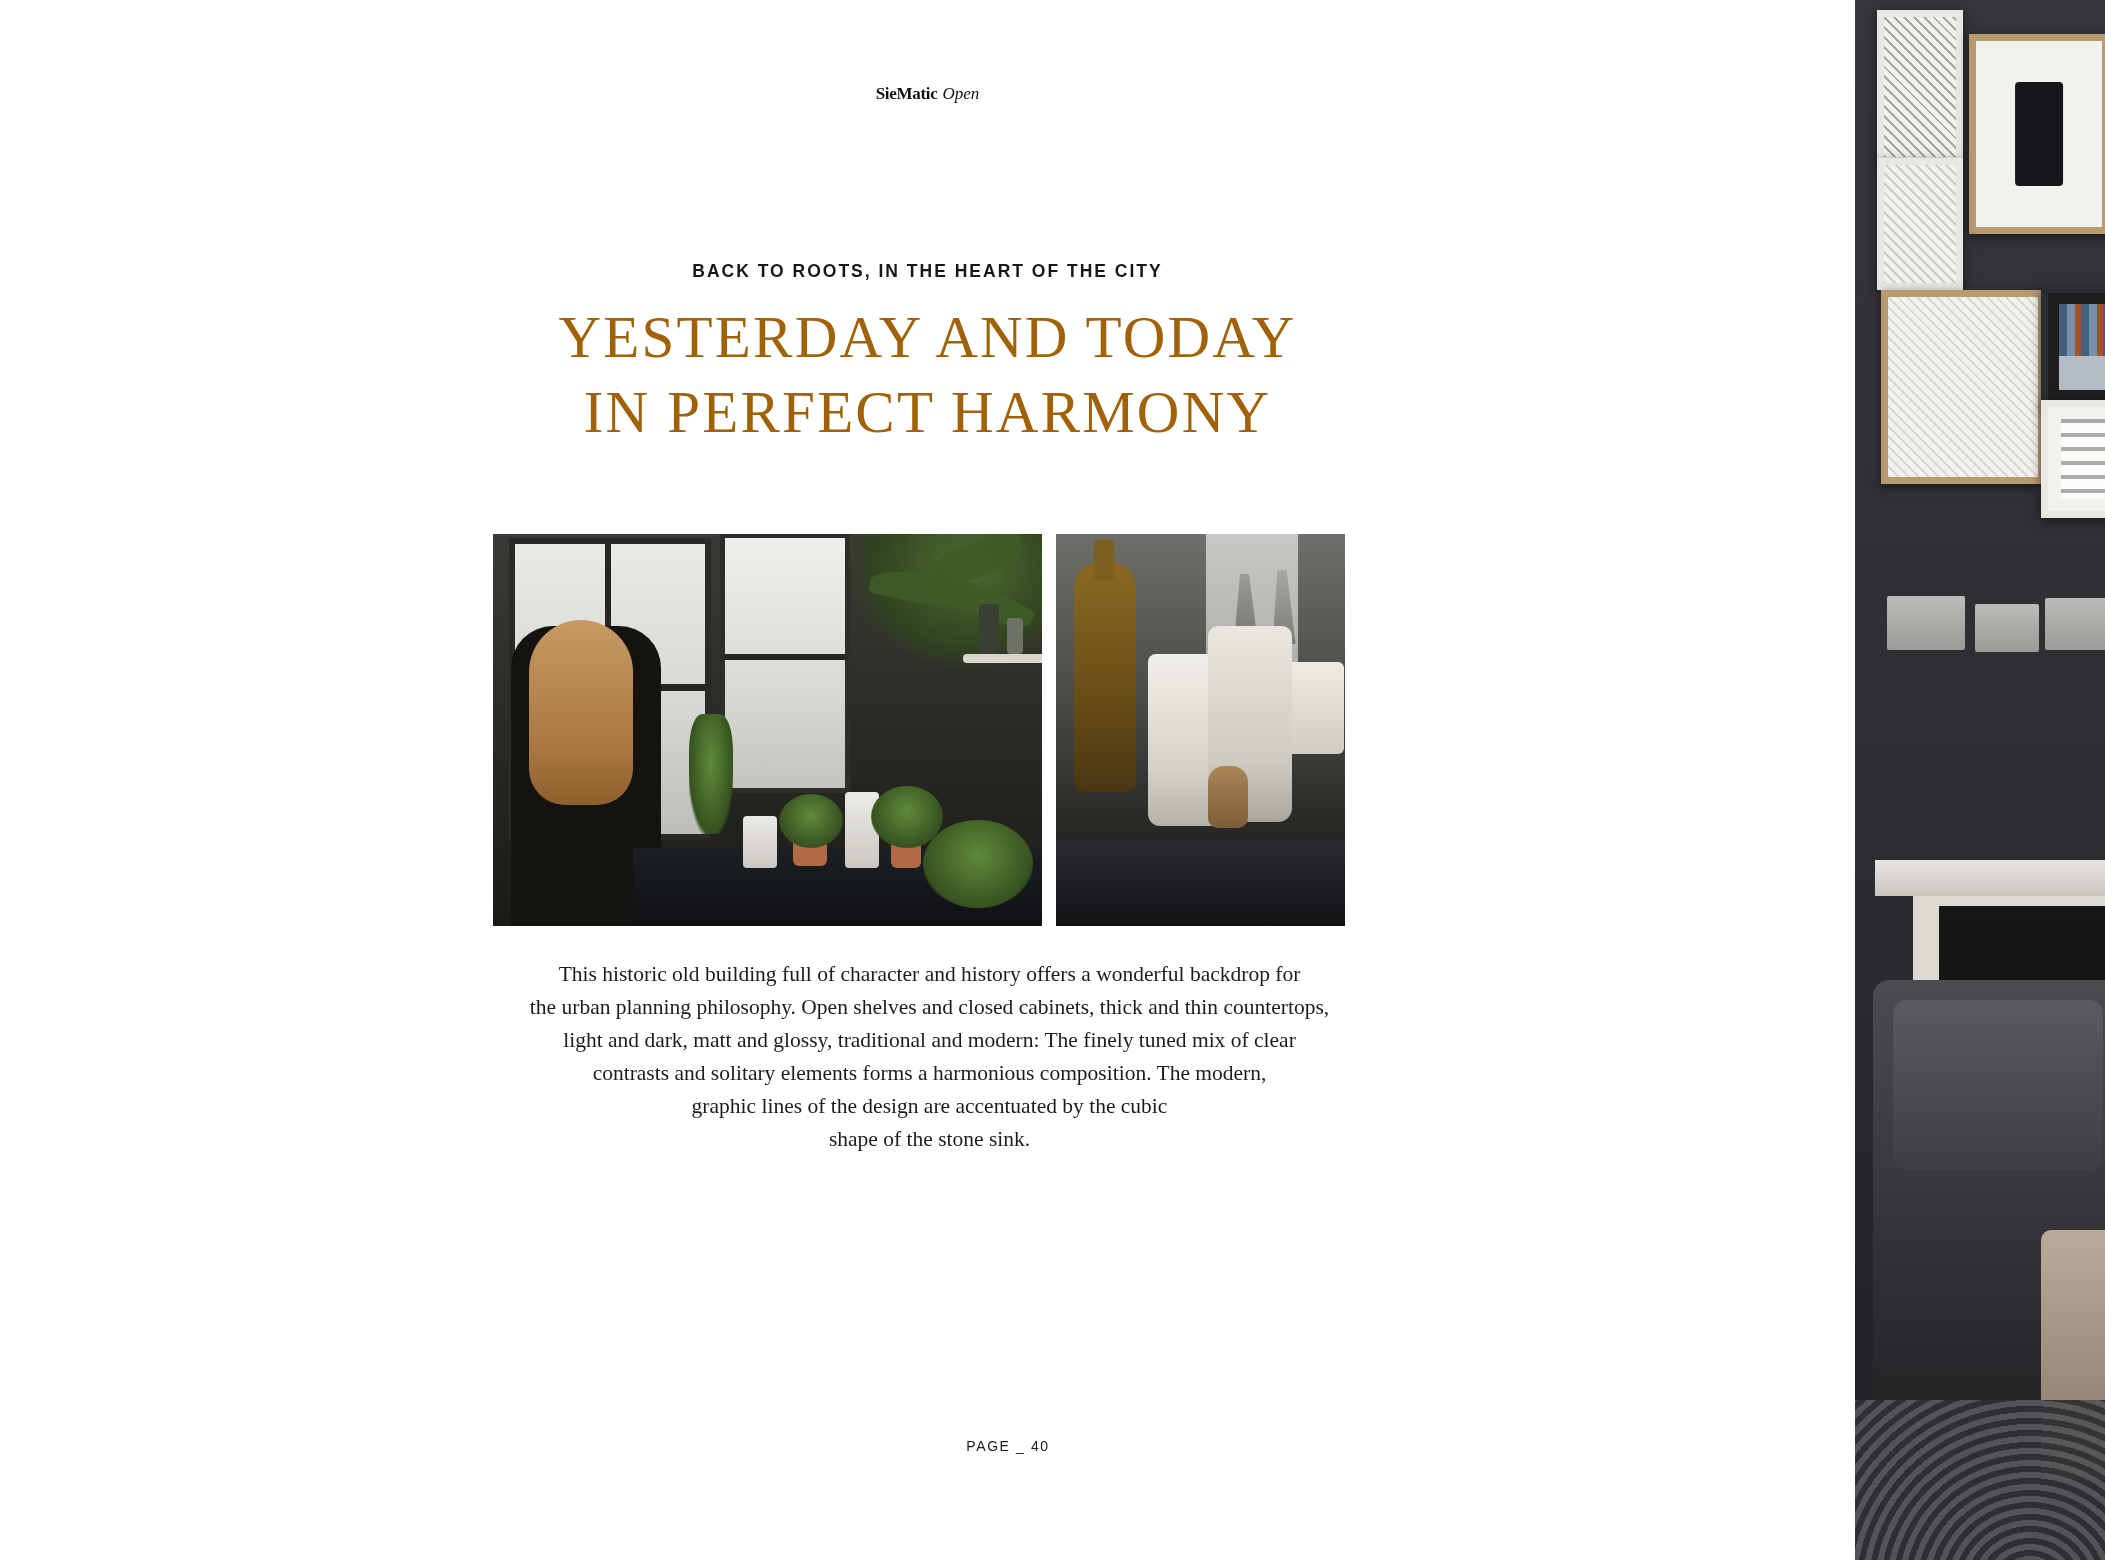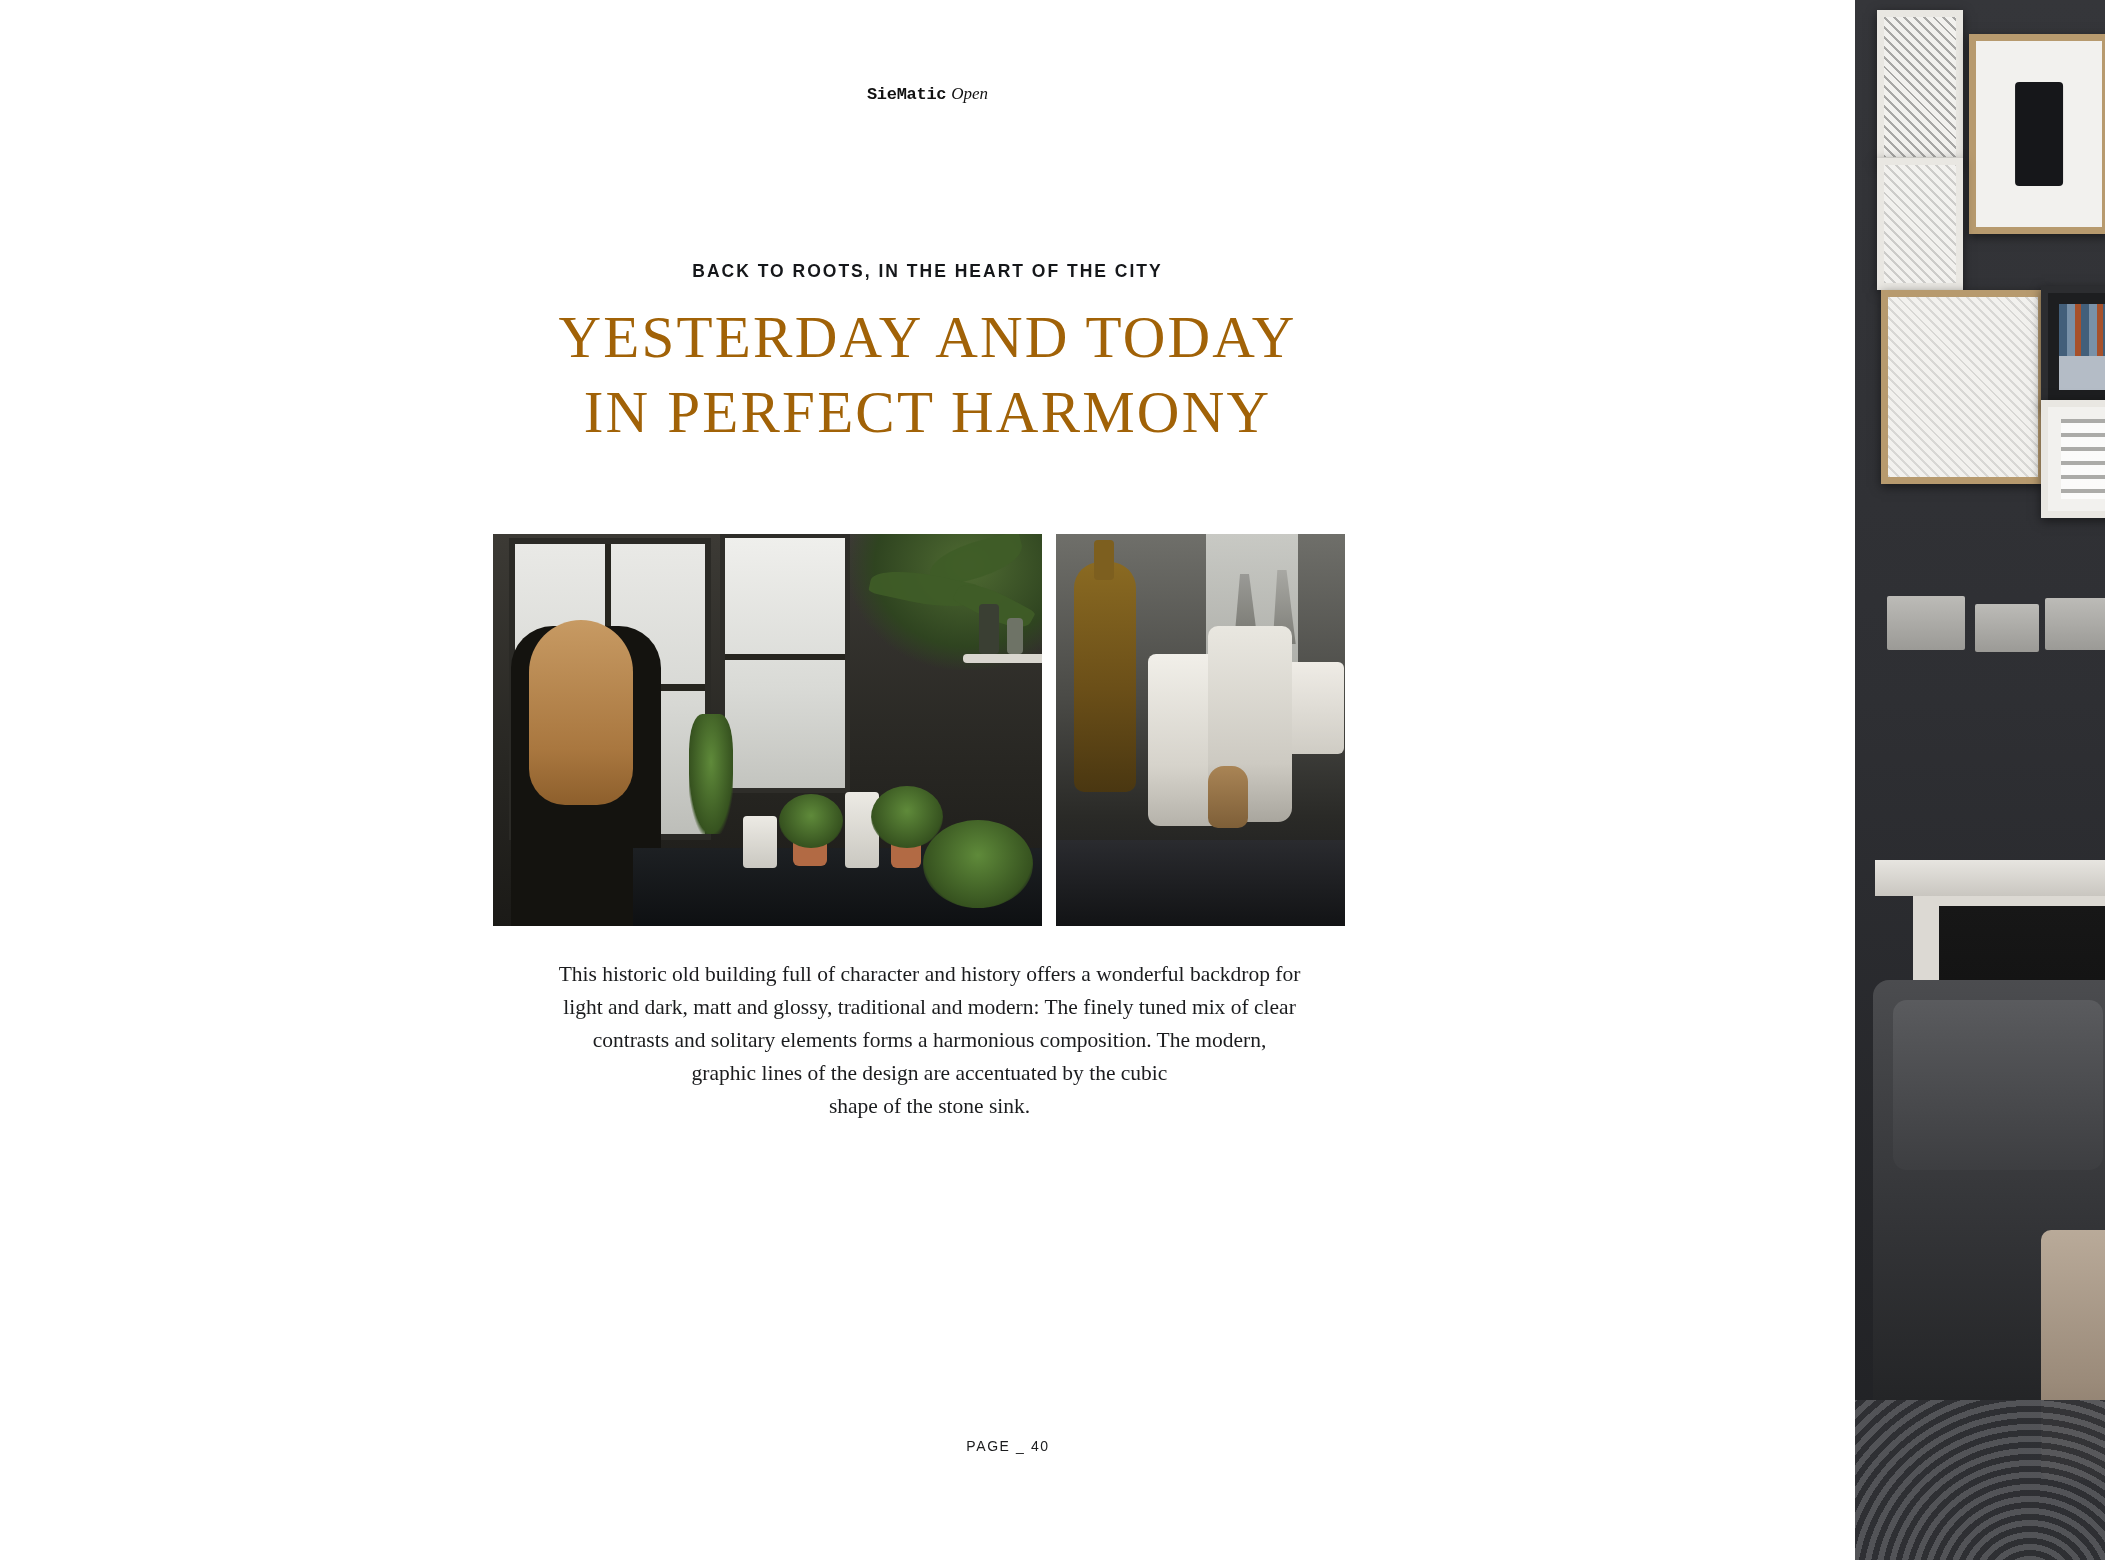--- a/index.html
+++ b/index.html
@@ -34,7 +34,7 @@
     white-space: nowrap;
   }
   .brand .brand-mark {
-    font-family: Liberation Mono, monospace;
+    font-family: Liberation Serif, serif;
     font-weight: bold;
     font-size: 17px;
     letter-spacing: -0.3px;

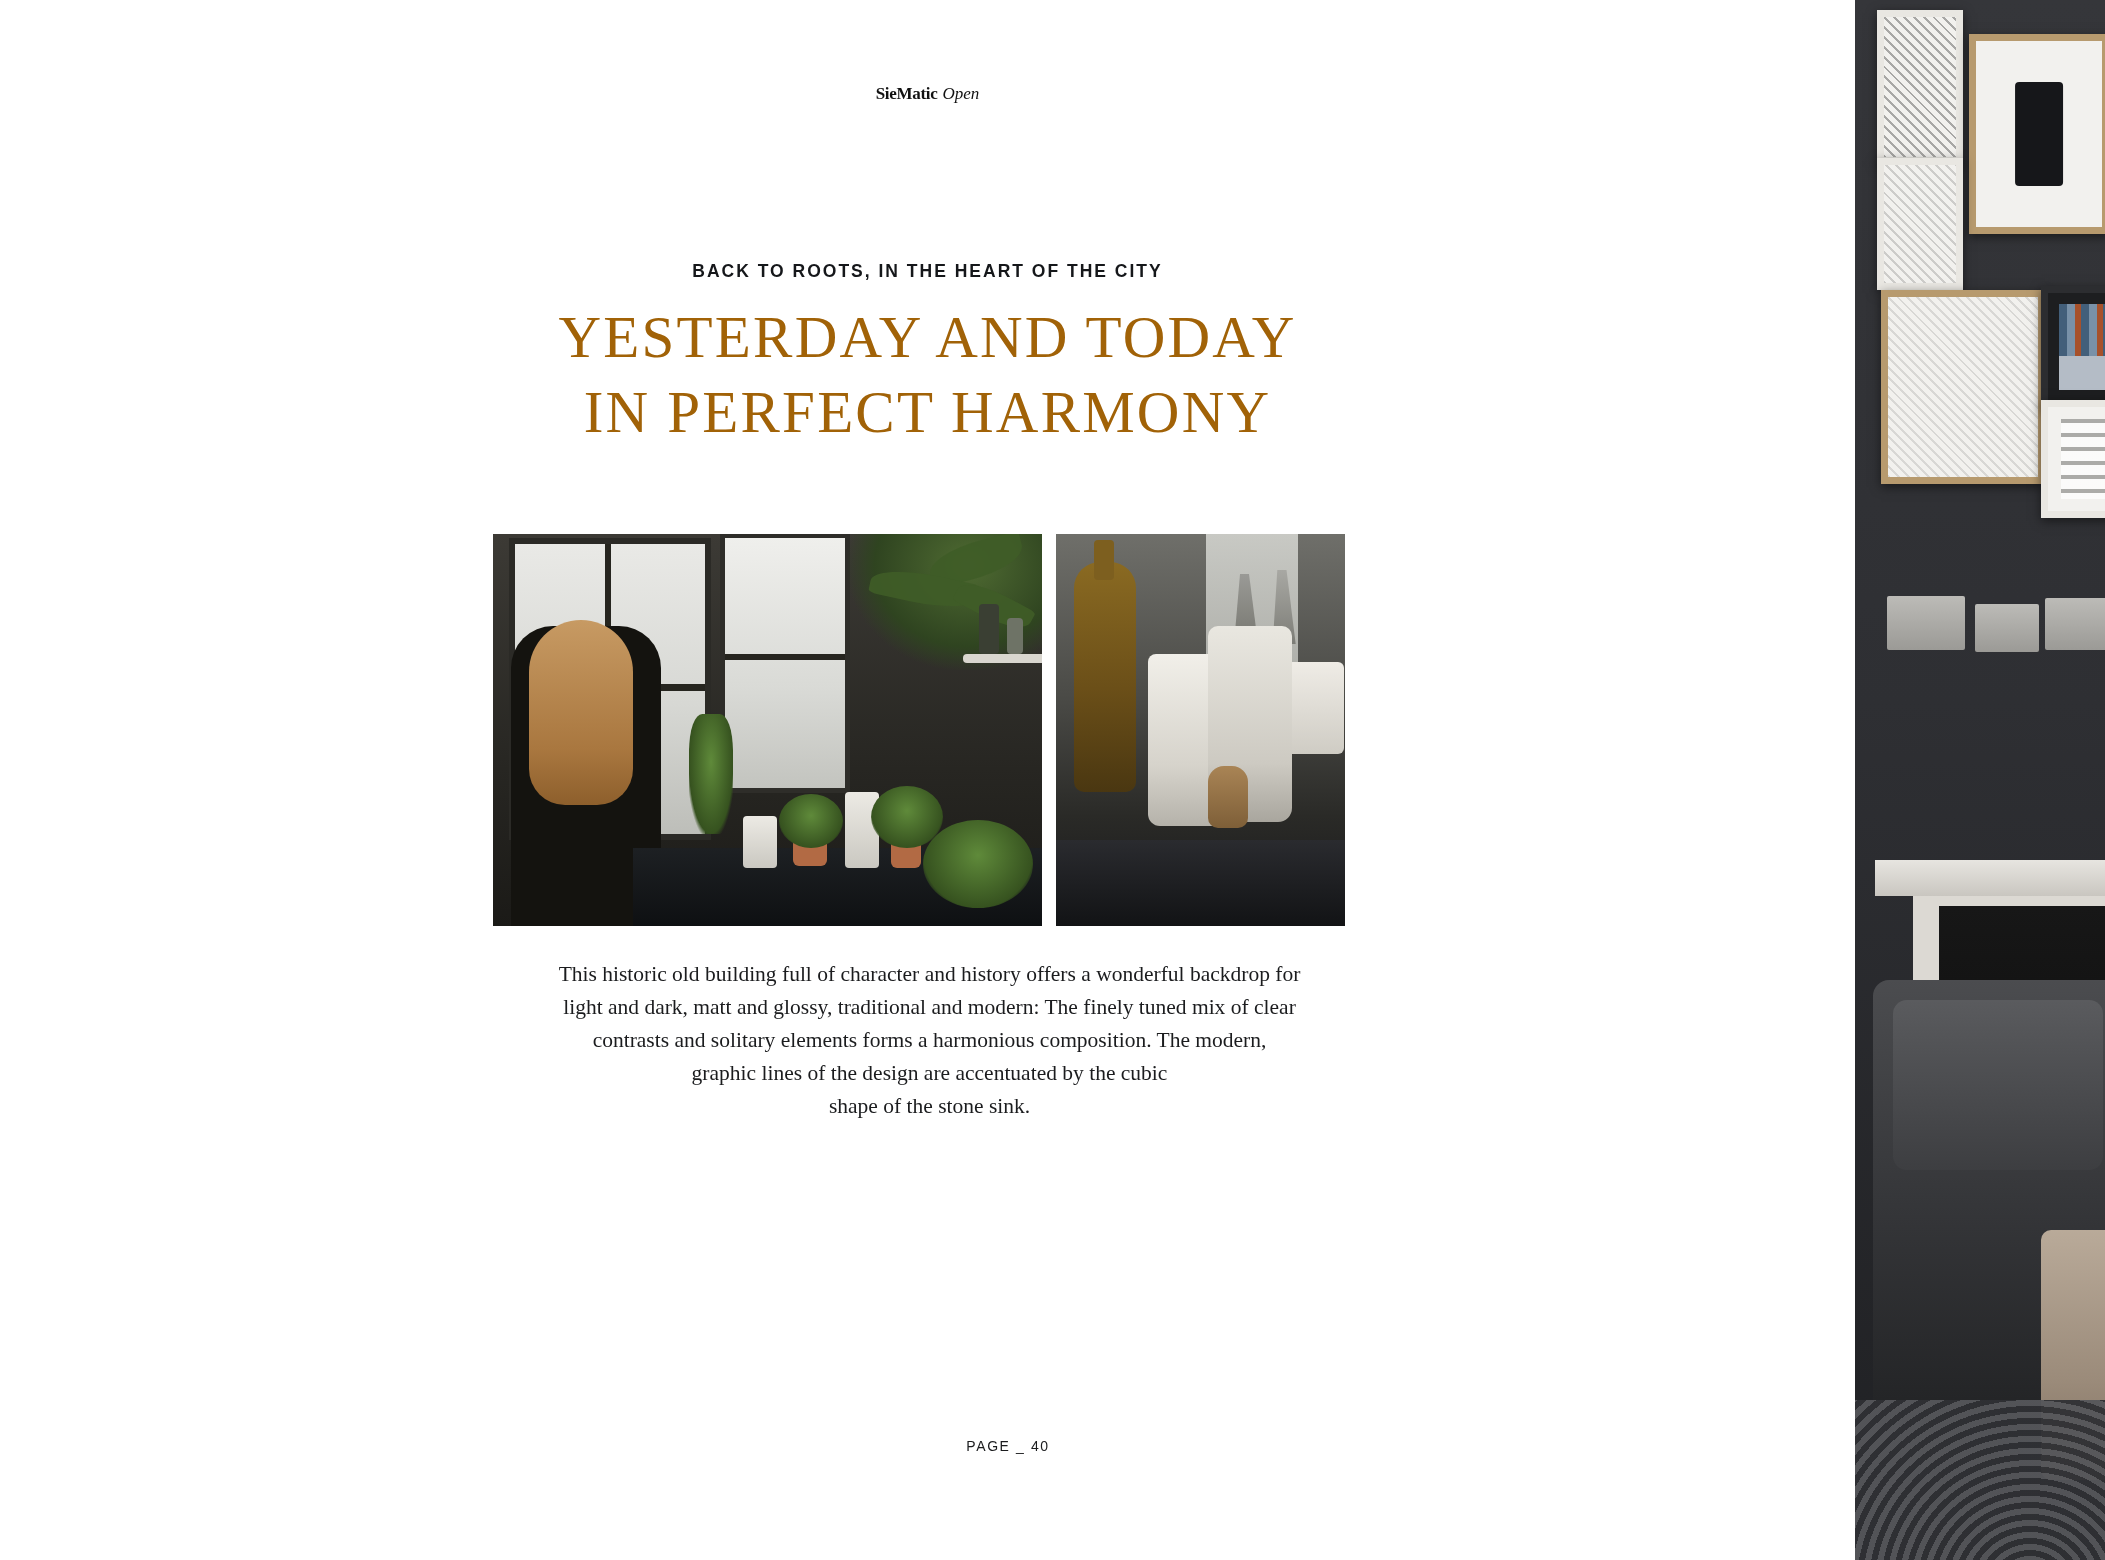--- a/index.html
+++ b/index.html
@@ -408,6 +408,7 @@
 
   <div class="bodycopy">
     <p>This historic old building full of character and history offers a wonderful backdrop for</p>
+    <p>the urban planning philosophy. Open shelves and closed cabinets, thick and thin countertops,</p>
     <p>light and dark, matt and glossy, traditional and modern: The finely tuned mix of clear</p>
     <p>contrasts and solitary elements forms a harmonious composition. The modern,</p>
     <p>graphic lines of the design are accentuated by the cubic</p>

